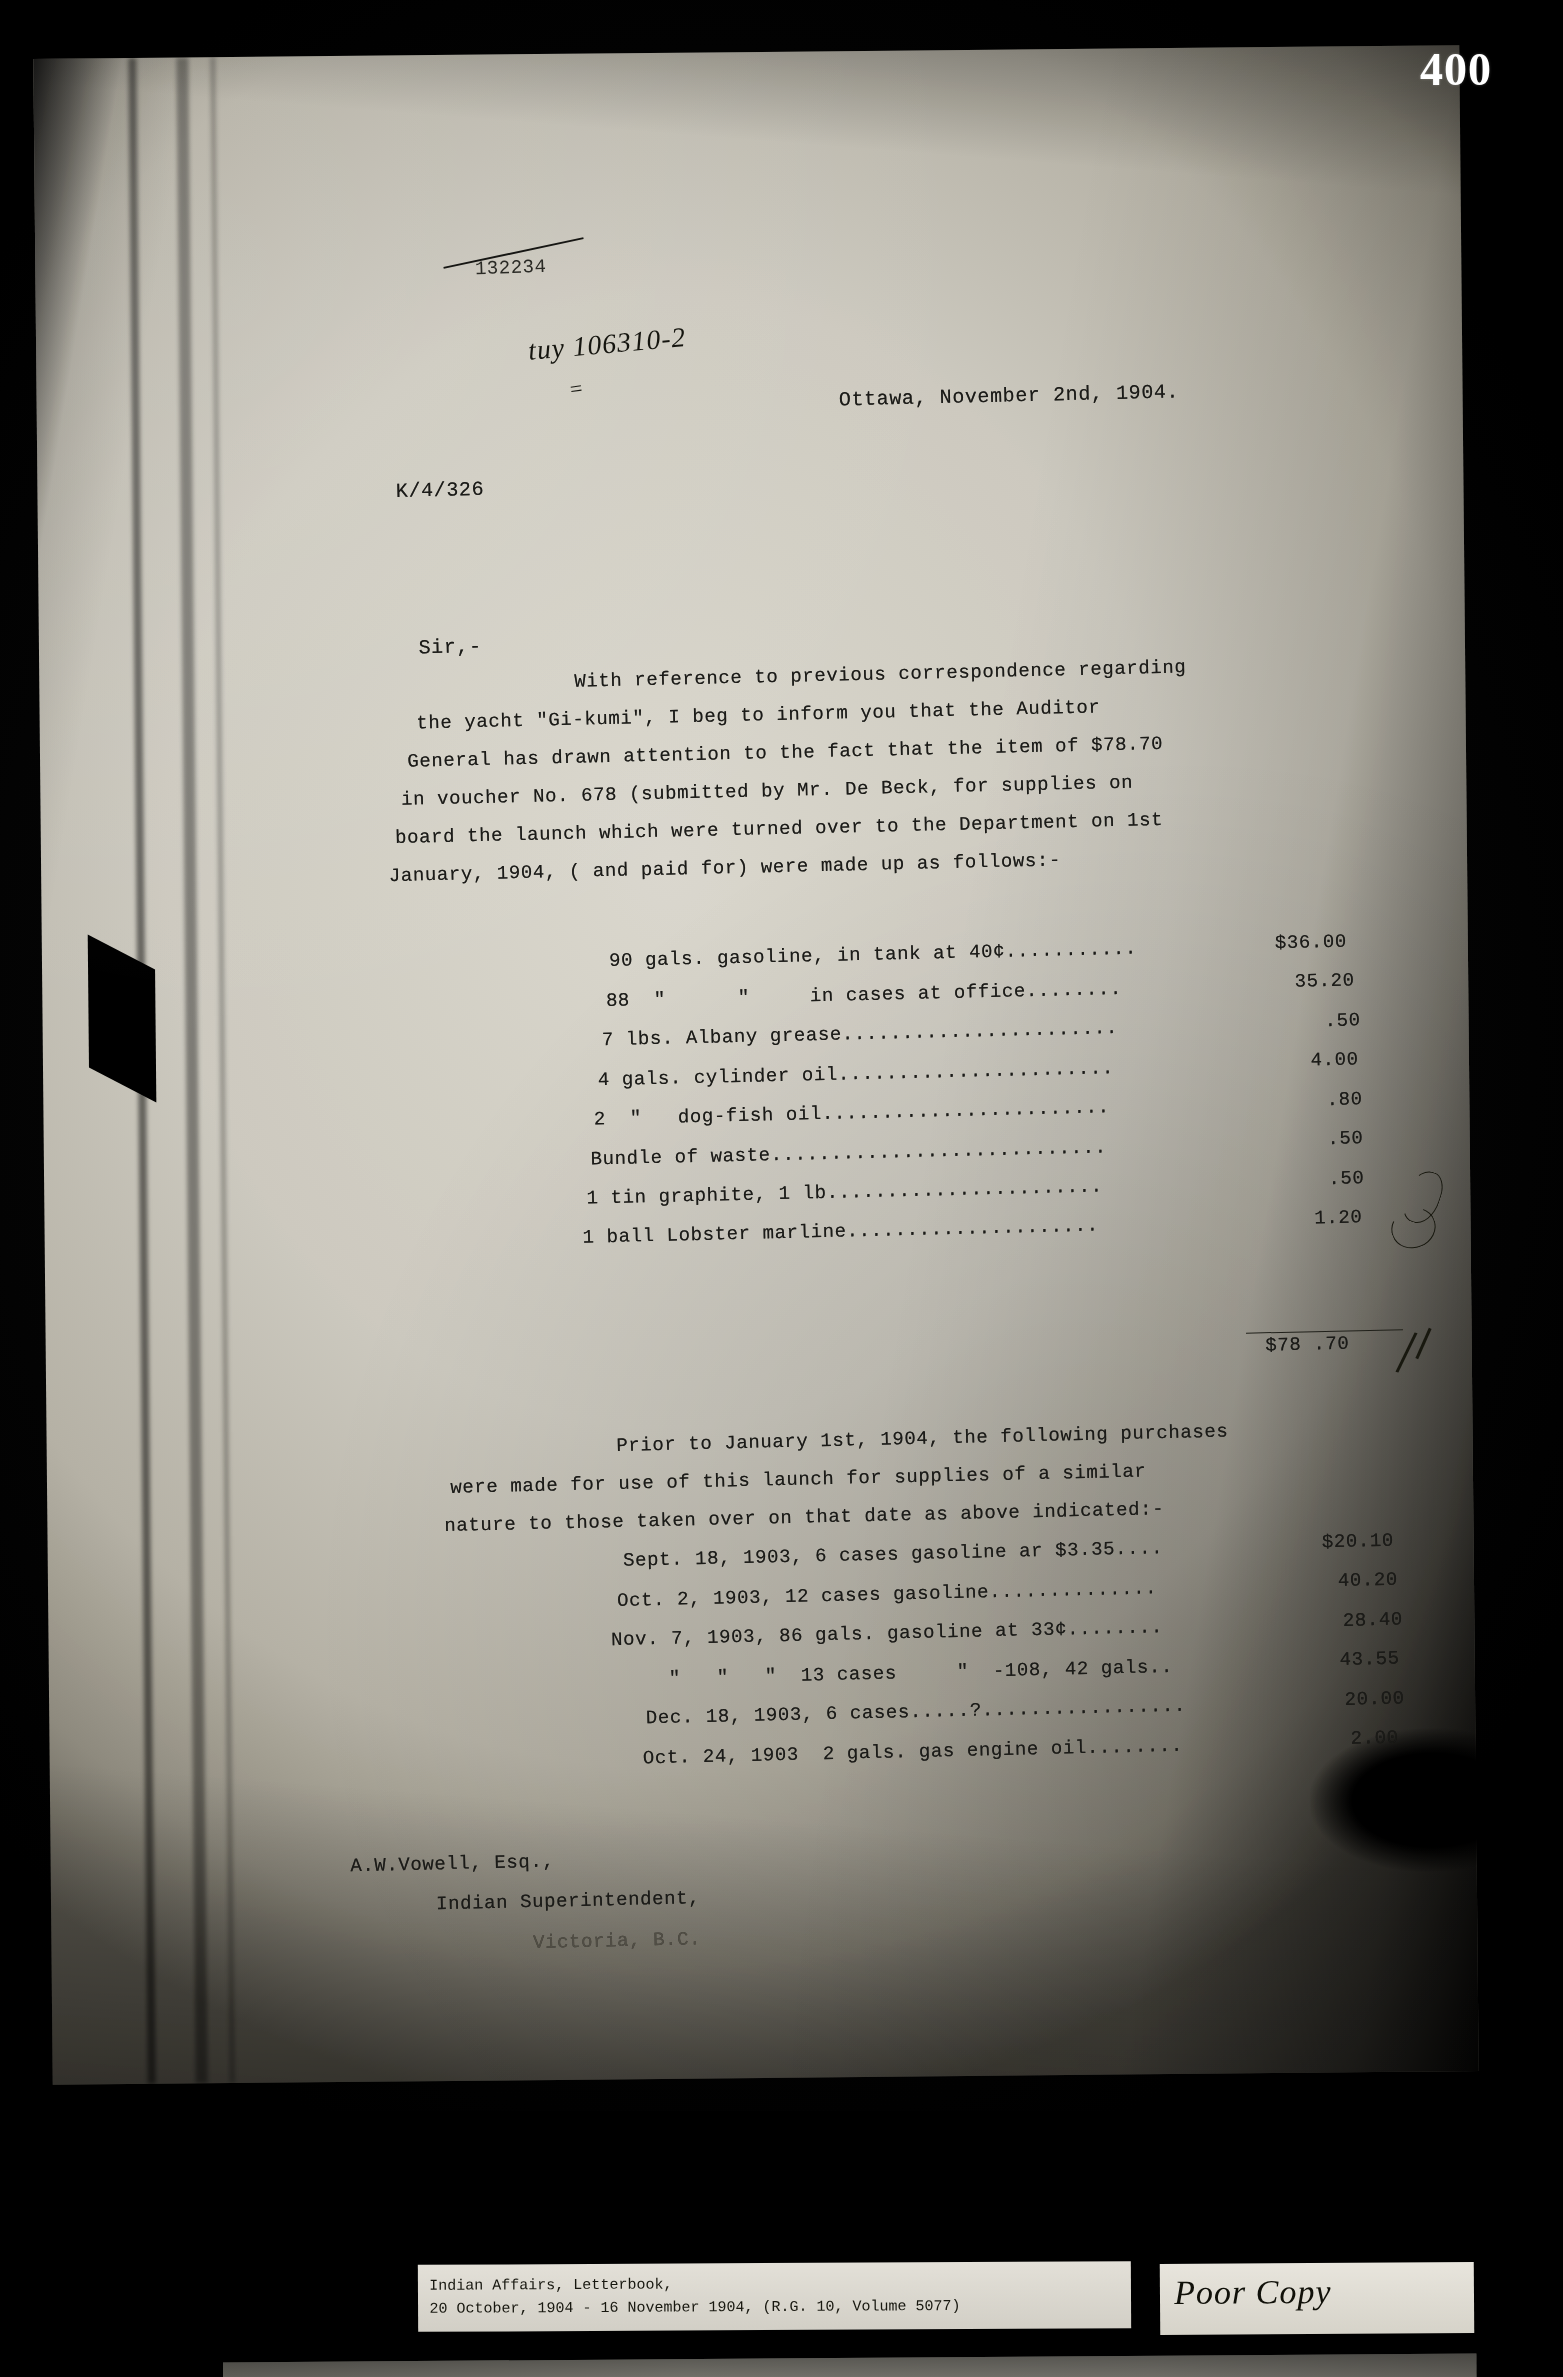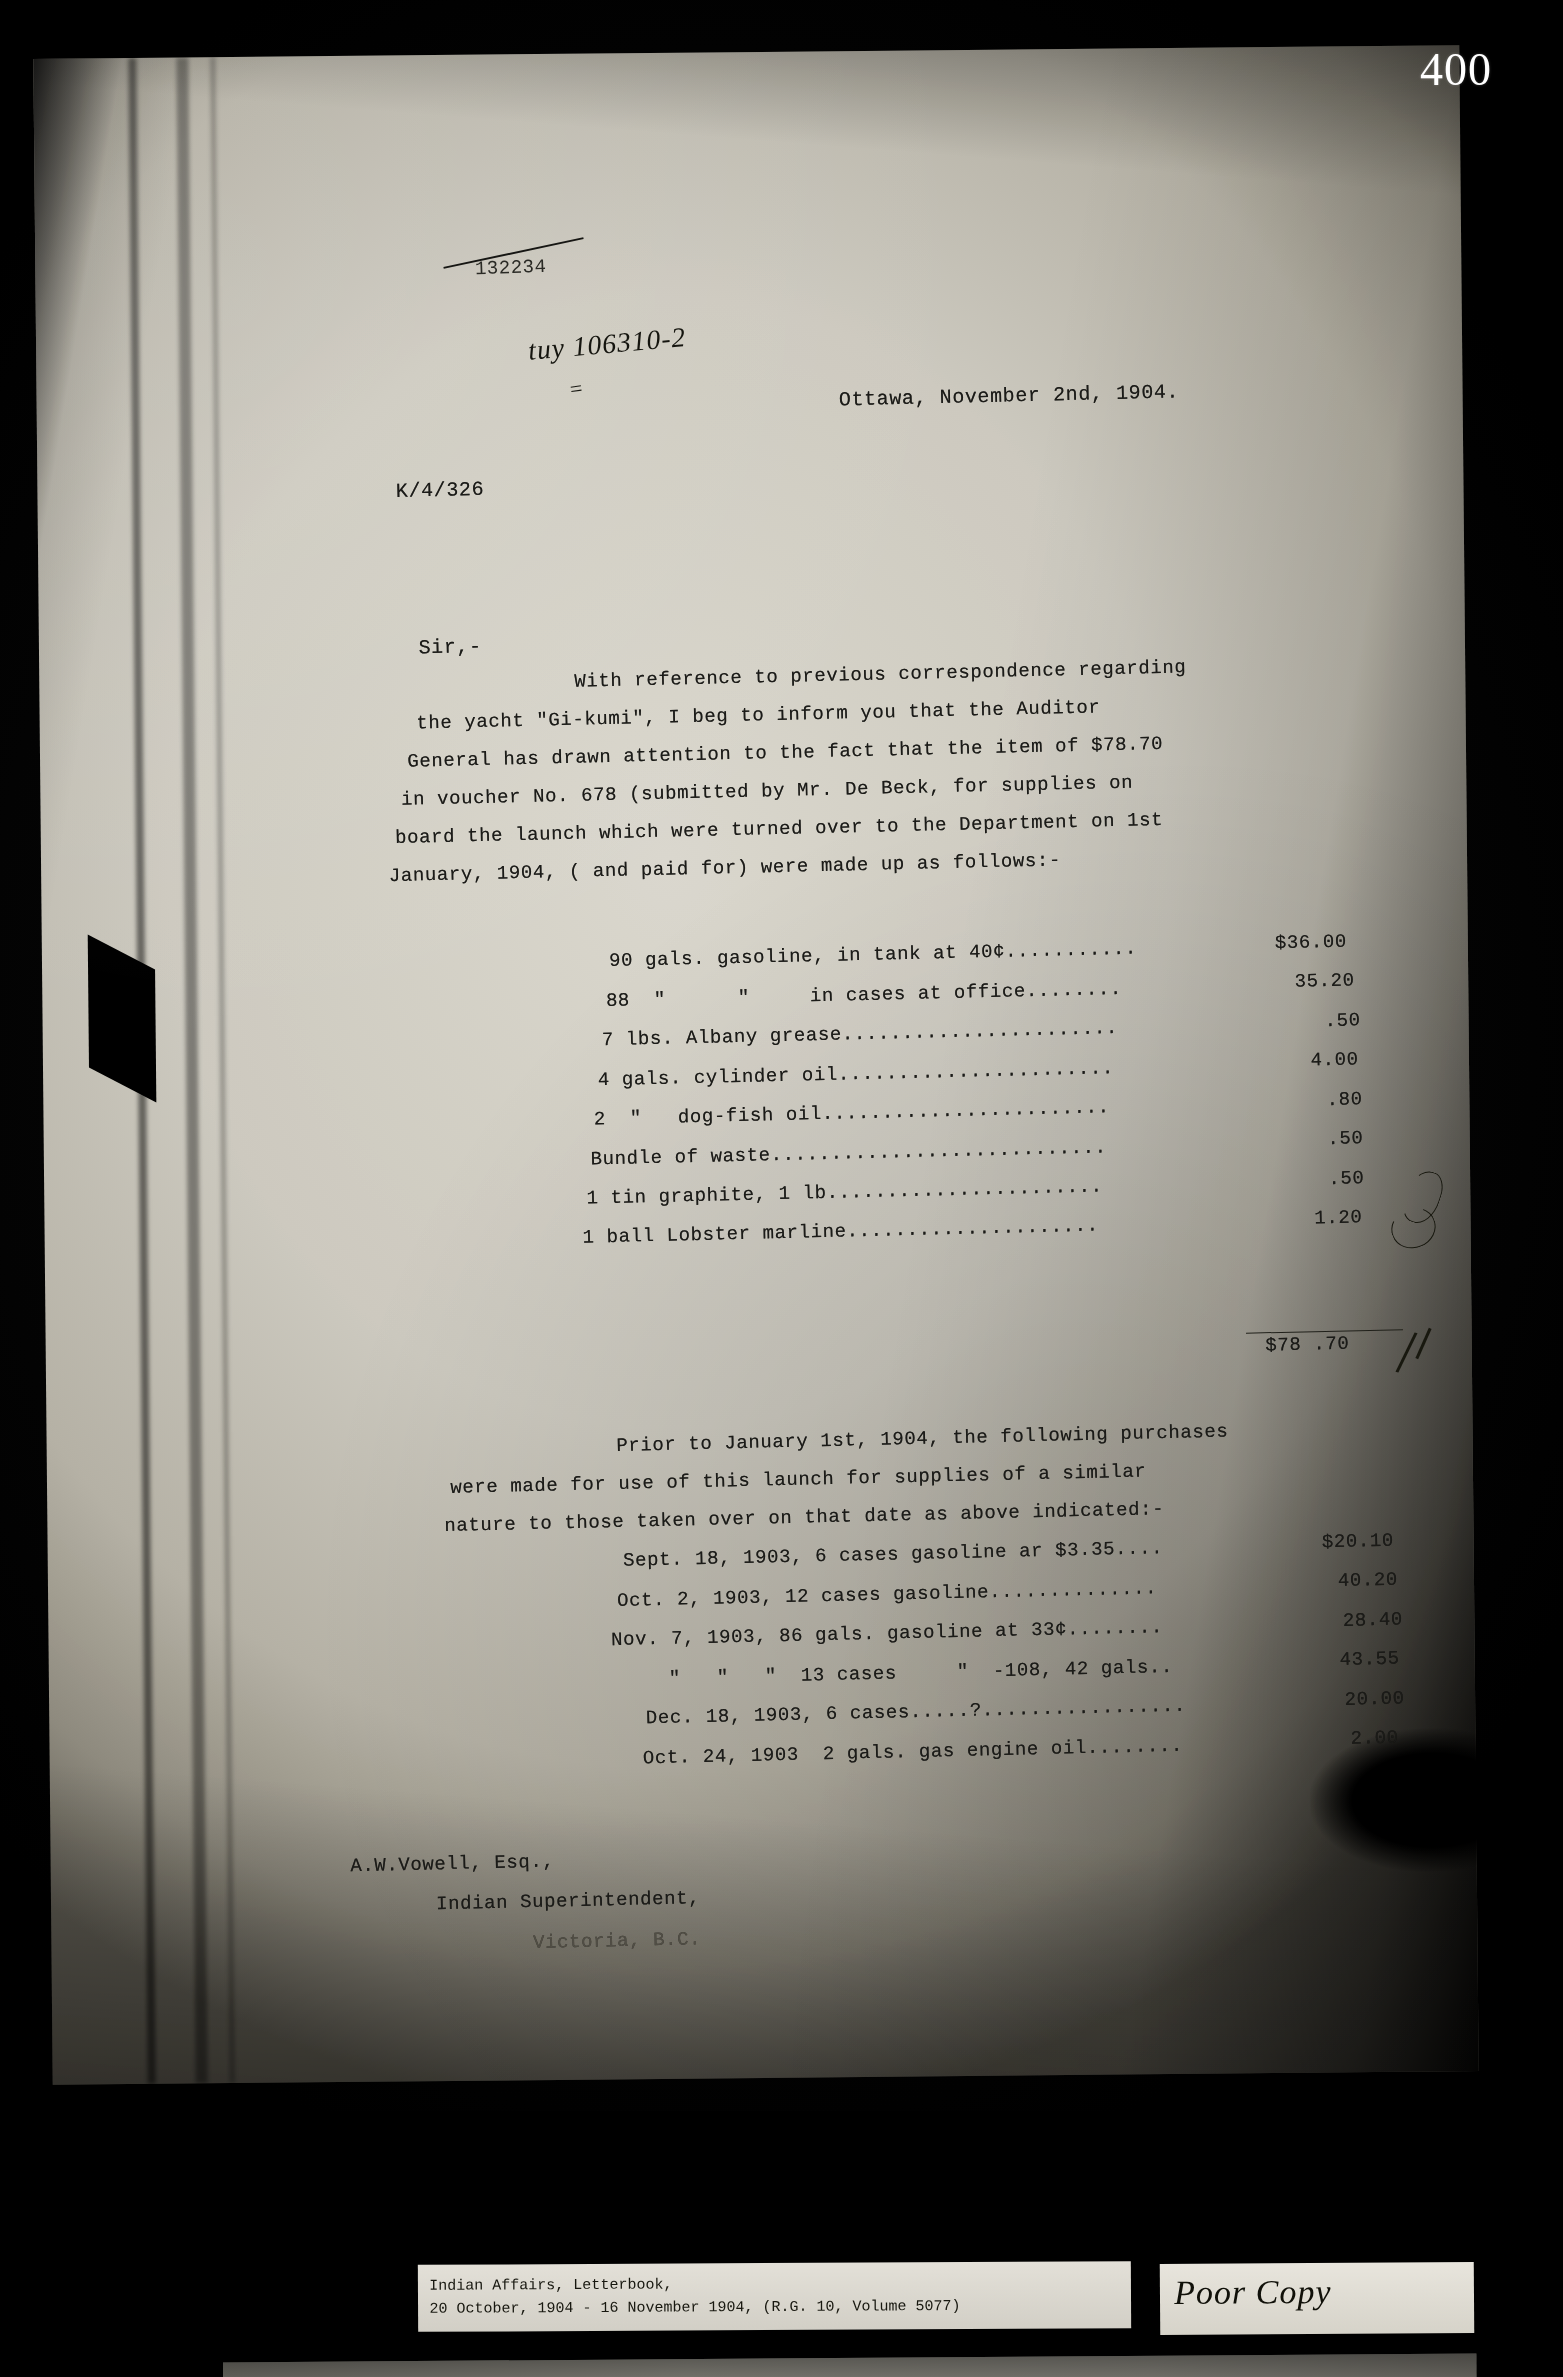--- a/index.html
+++ b/index.html
@@ -107,7 +107,7 @@
     color: #ffffff;
     font-family: "Liberation Serif", serif;
     font-size: 46px;
-    font-weight: 400;
+    font-weight: 700;
     letter-spacing: 1px;
     text-shadow: 0 0 2.9px rgba(255,255,255,0.25);
   }

